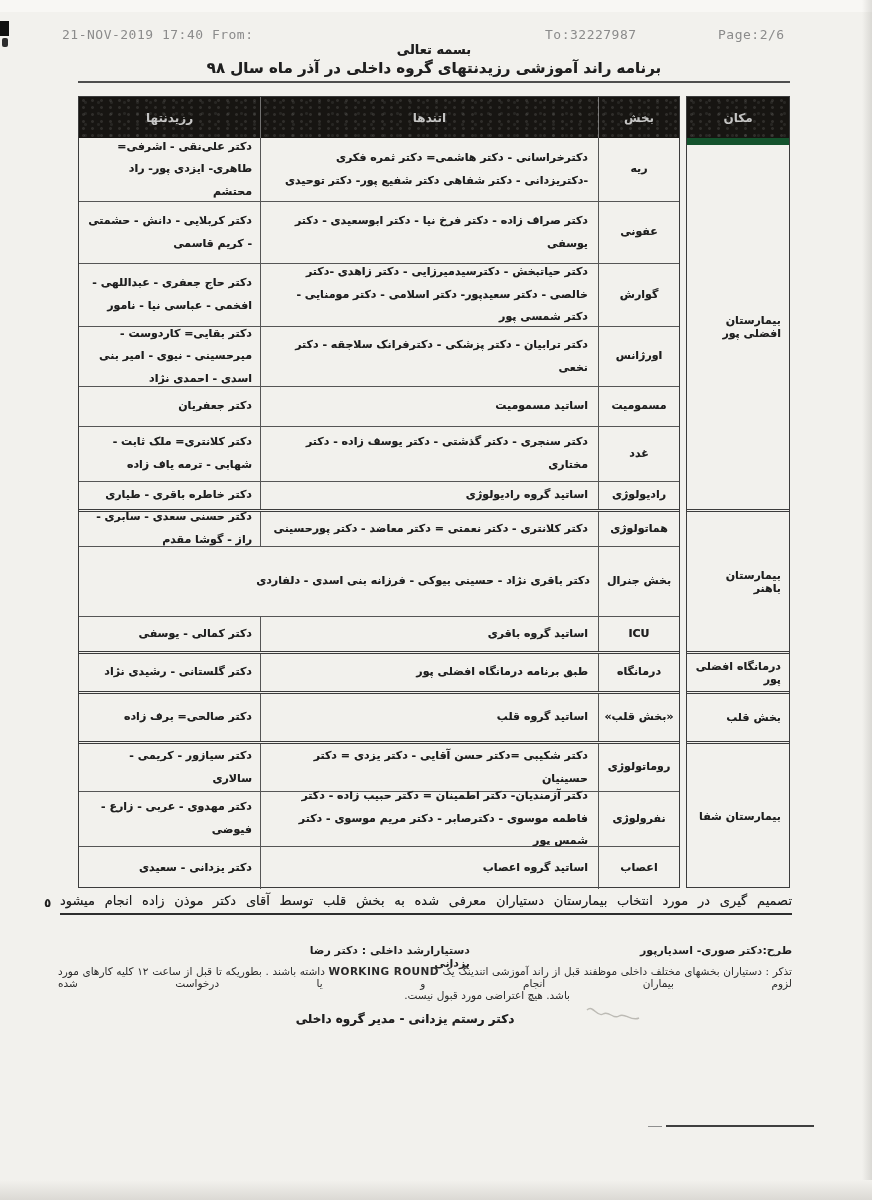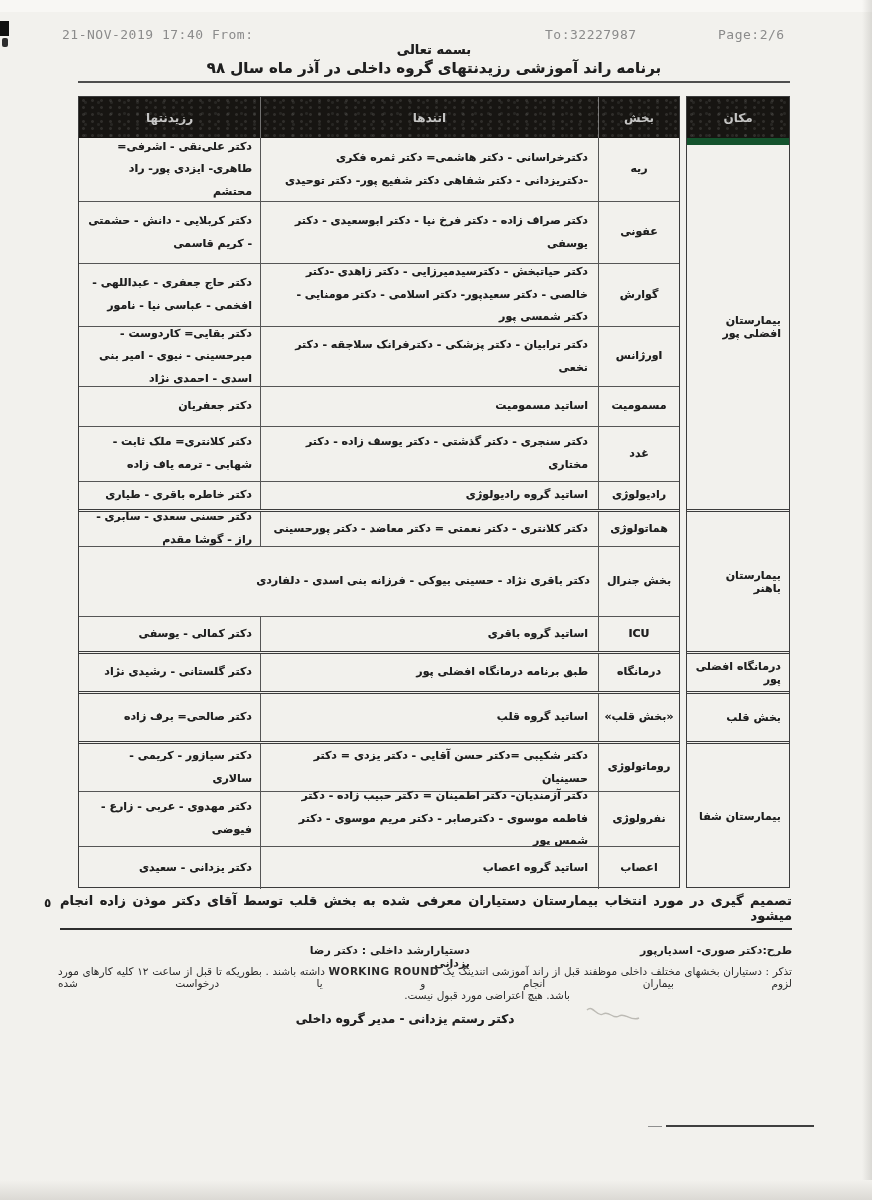--- a/index.html
+++ b/index.html
@@ -49,7 +49,7 @@
   .locblock.gs{border-top:3px double #3c3c3c;}
 
   .note{position:absolute;top:893px;left:60px;width:732px;direction:rtl;text-align:justify;text-align-last:justify;
-        font-size:13px;font-weight:bold;border-bottom:2px solid #2e2e2e;padding-bottom:5px;
+        font-size:13px;font-weight:normal;border-bottom:2px solid #2e2e2e;padding-bottom:5px;
         text-shadow:0 0 .5px rgba(40,40,40,.6);}
   .note-bullet{position:absolute;top:896px;left:44px;font-size:12px;font-weight:bold;}
   .designby{position:absolute;top:944px;left:555px;width:237px;direction:rtl;text-align:right;font-size:11px;font-weight:bold;}

